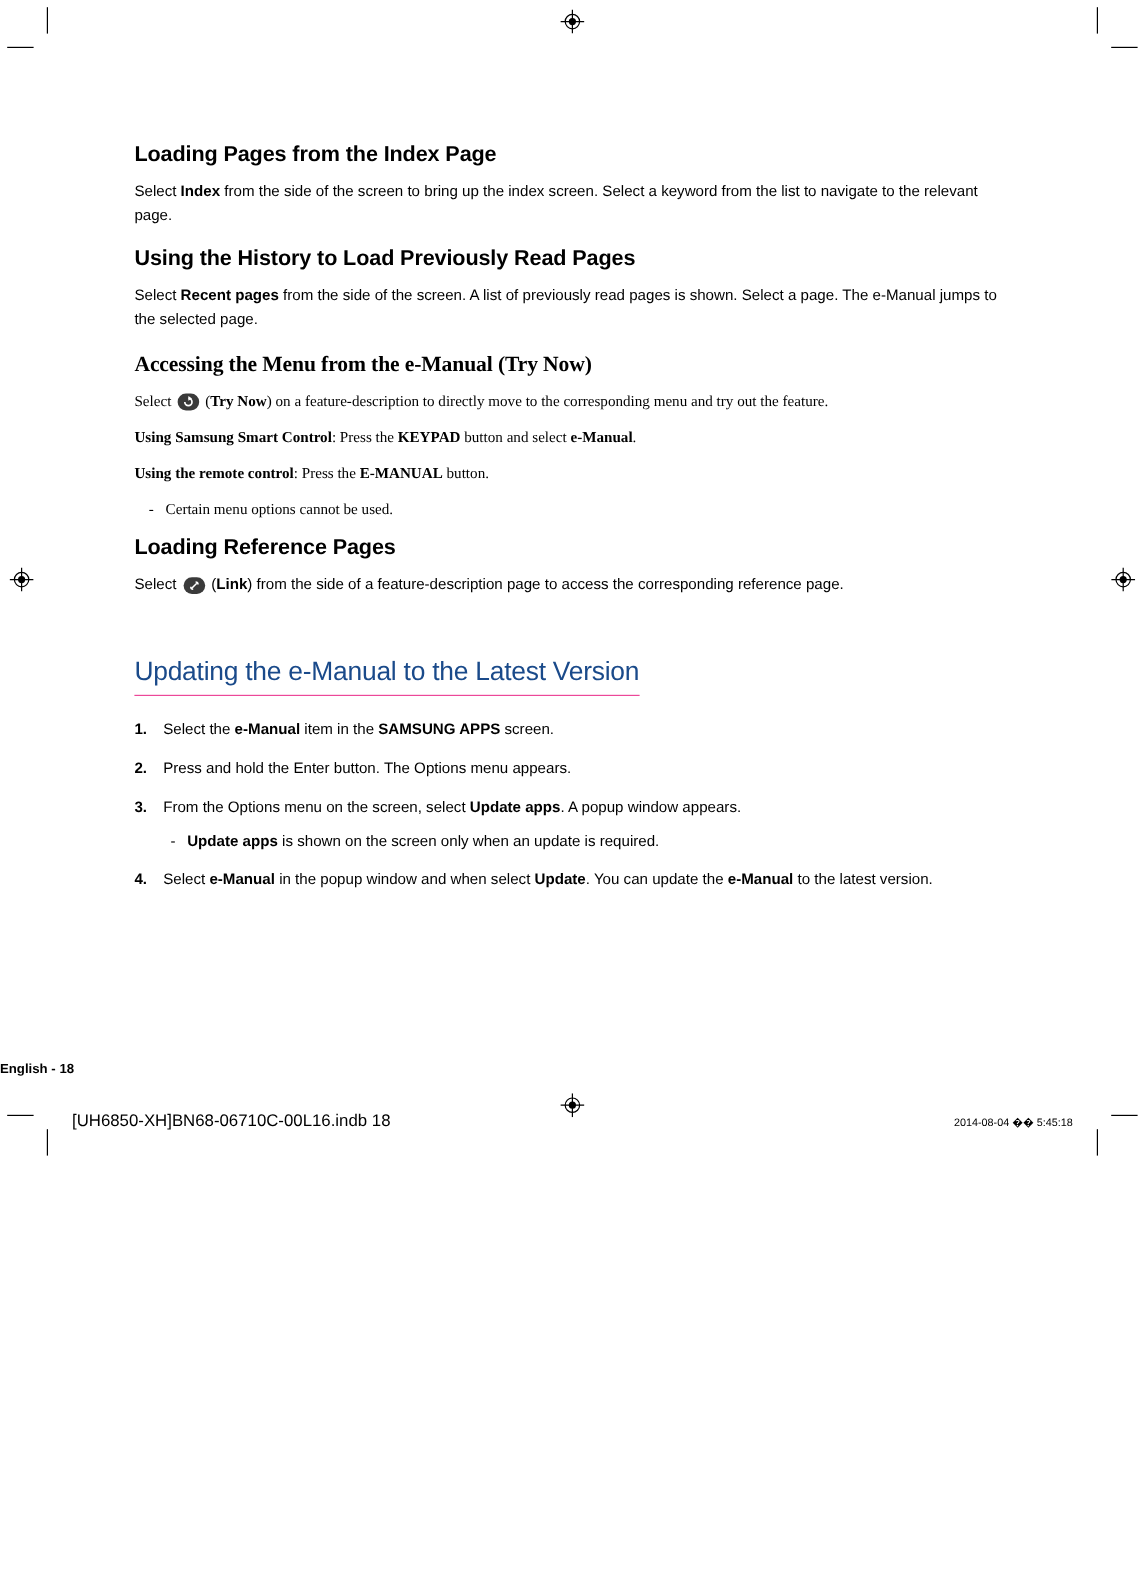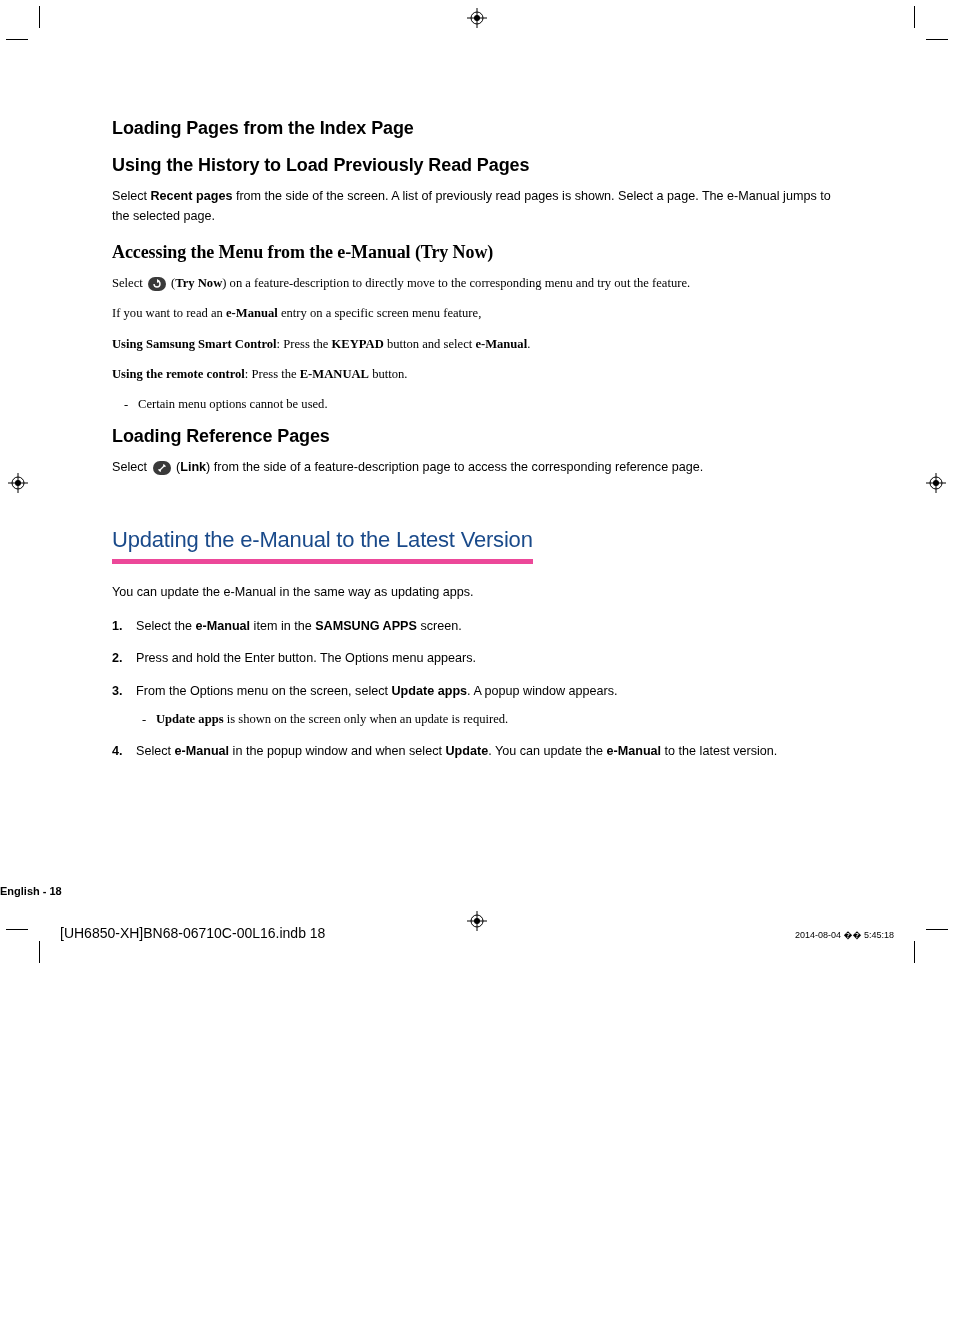--- a/index.html
+++ b/index.html
@@ -196,6 +196,9 @@
     
     <div class="block">
       <h2 class="section-heading">Loading Pages from the Index Page</h2>
+      <p>
+        <span>Select </span><span class="bold">Index</span><span> from the side of the screen to bring up the index screen. Select a keyword from the list to navigate to the relevant page.</span>
+      </p>
     </div>
 
     

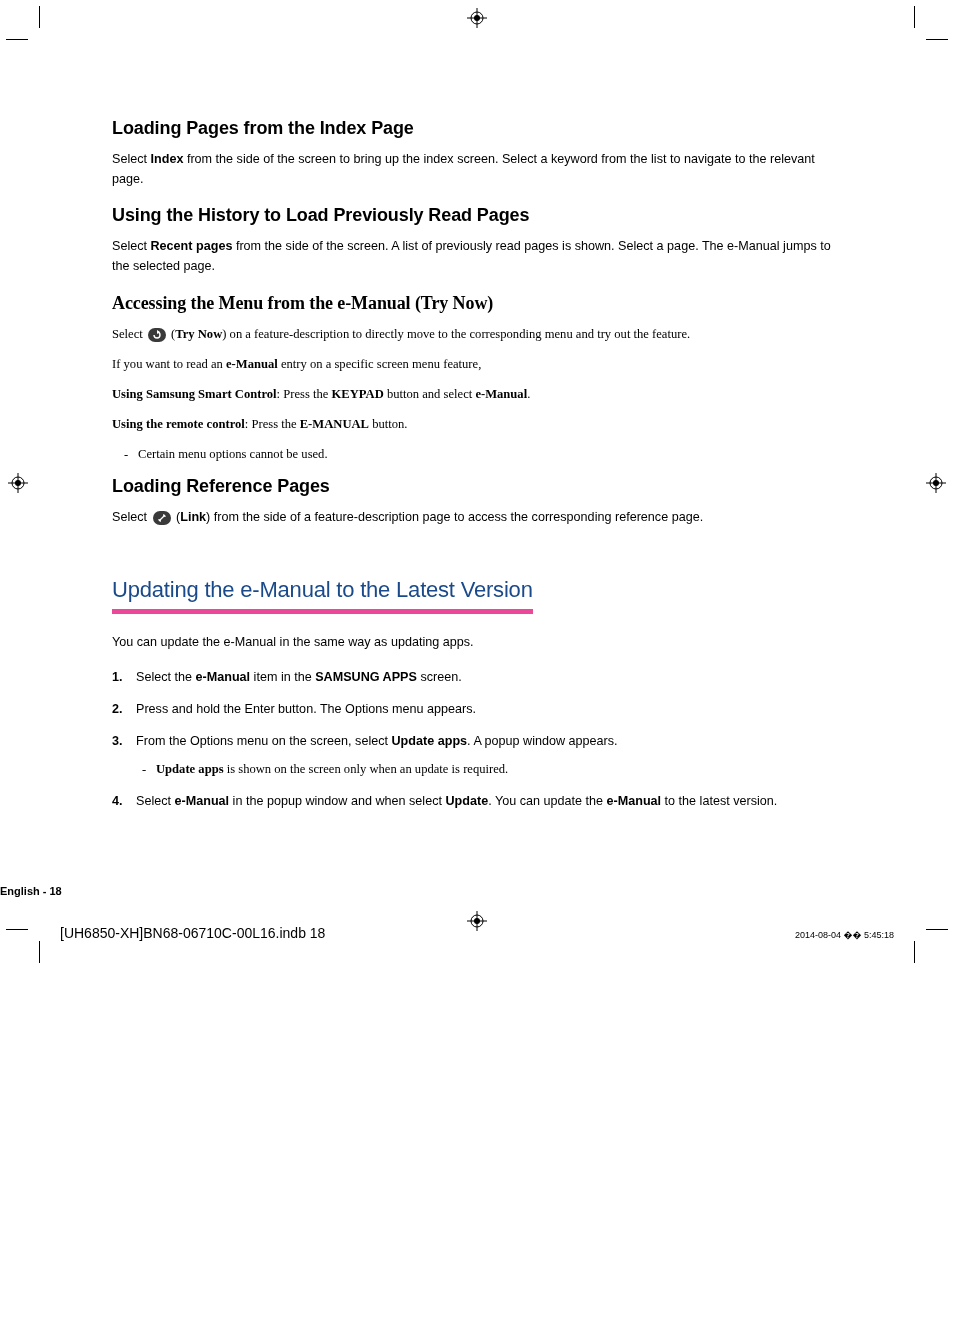--- a/index.html
+++ b/index.html
@@ -221,9 +221,6 @@
         </span><span> (</span><span class="bold">Try Now</span><span>) on a feature-description to directly move to the corresponding menu and try out the feature.</span>
       </p>
       <p>
-        <span>If you want to read an </span><span class="bold">e-Manual</span><span> entry on a specific screen menu feature,</span>
-      </p>
-      <p>
         <span class="bold">Using Samsung Smart Control</span><span>: Press the </span><span class="bold">KEYPAD</span><span> button and select </span><span class="bold">e-Manual</span><span>.</span>
       </p>
       <p>

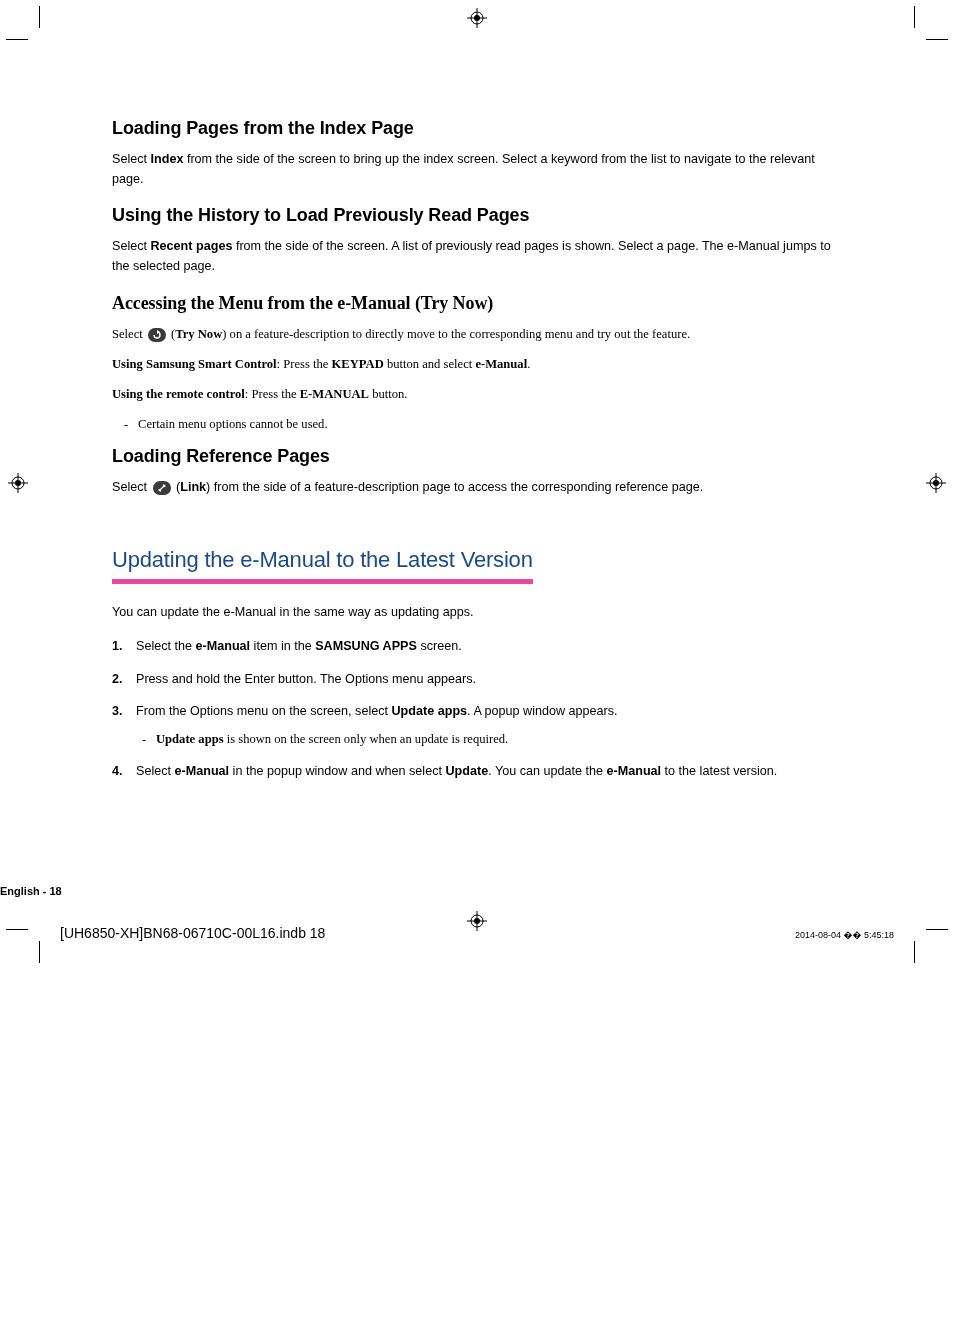--- a/index.html
+++ b/index.html
@@ -93,7 +93,7 @@
     font-size: 22px;
     color: #1a4a8a;
     font-weight: normal;
-    border-bottom: 5px solid #ec4899;
+    border-bottom: 1px solid #ec4899;
     padding-bottom: 6px;
     margin-top: 34px;
     margin-bottom: 18px;

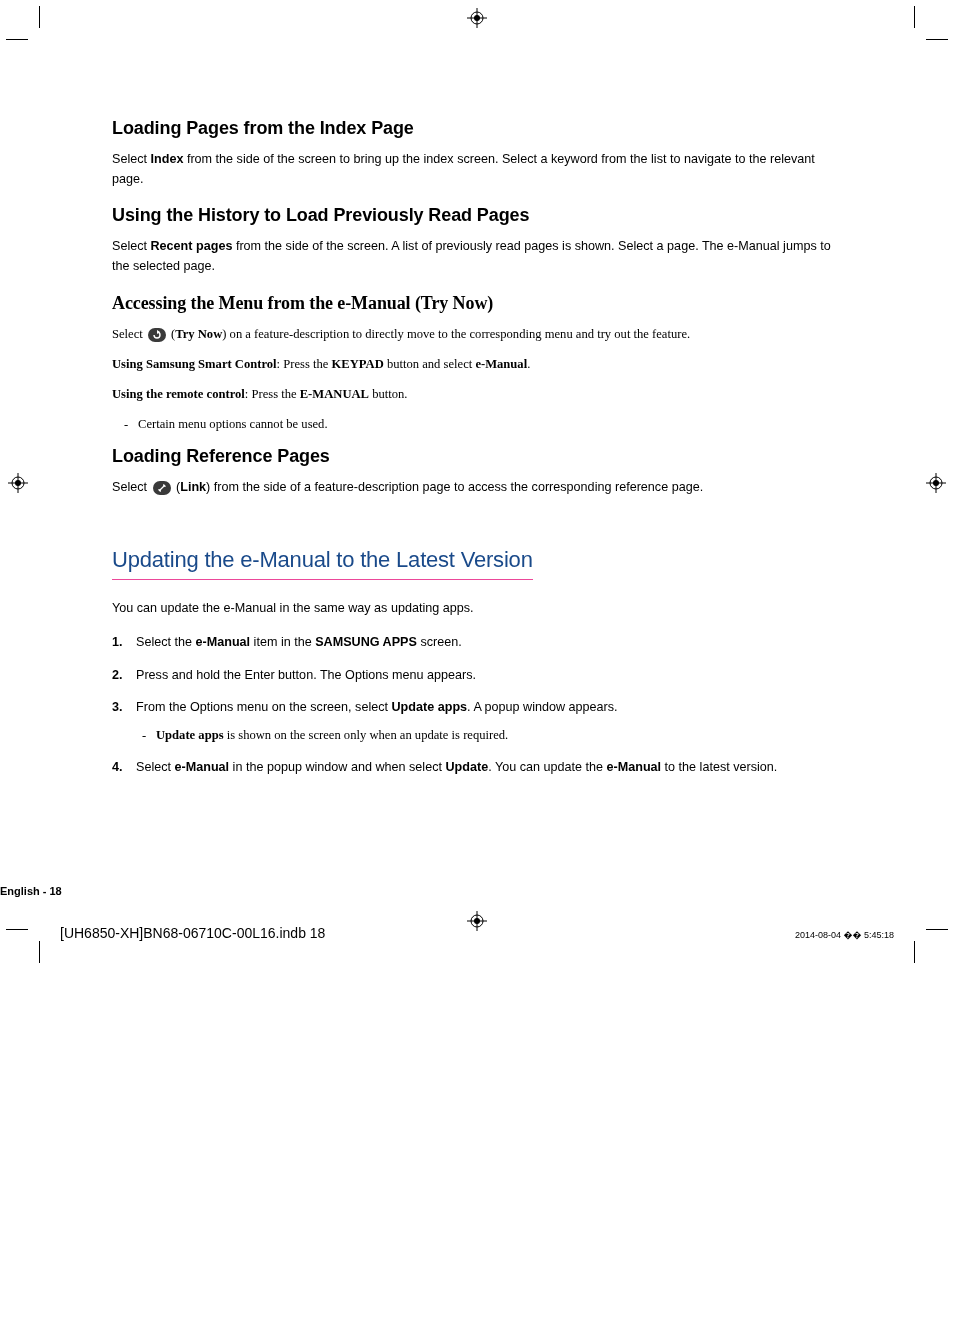--- a/index.html
+++ b/index.html
@@ -248,7 +248,6 @@
     
     <h1 class="main-title">Updating the e-Manual to the Latest Version</h1>
 
-    <p style="margin-bottom:14px;">You can update the e-Manual in the same way as updating apps.</p>
 
     <ol class="numbered">
       <li>

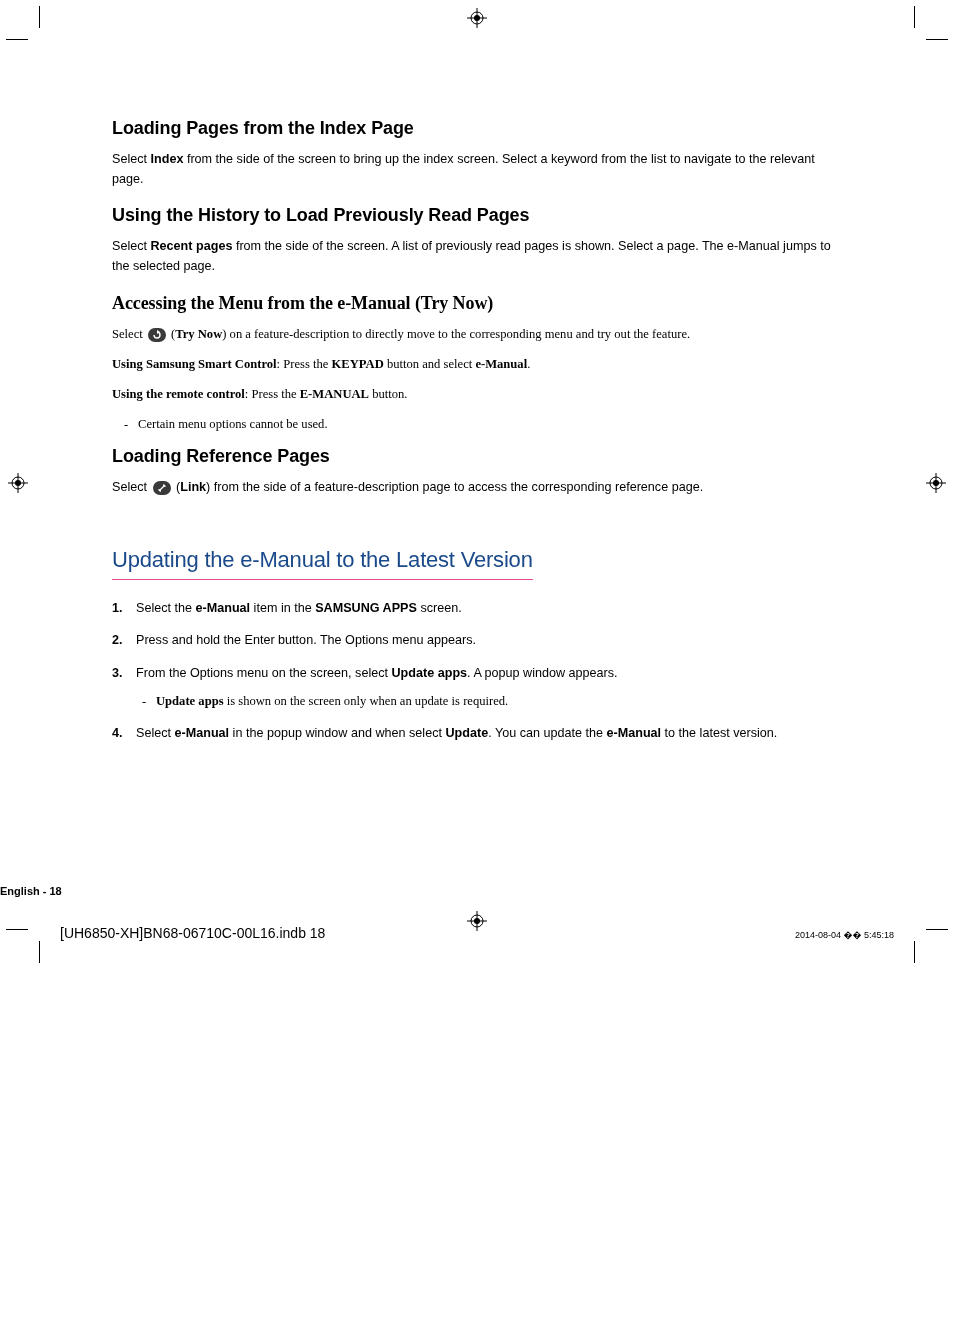--- a/index.html
+++ b/index.html
@@ -119,7 +119,7 @@
     font-weight: bold;
     font-size: 12.6px;
   }
-  ol.numbered ul.dash { margin-top: 8px; margin-left: -2px; font-family: Liberation Serif, serif; }
+  ol.numbered ul.dash { margin-top: 8px; margin-left: -2px; }
   ol.numbered ul.dash > li { padding-left: 22px; }
   ol.numbered ul.dash > li::before { left: 8px; }
 

